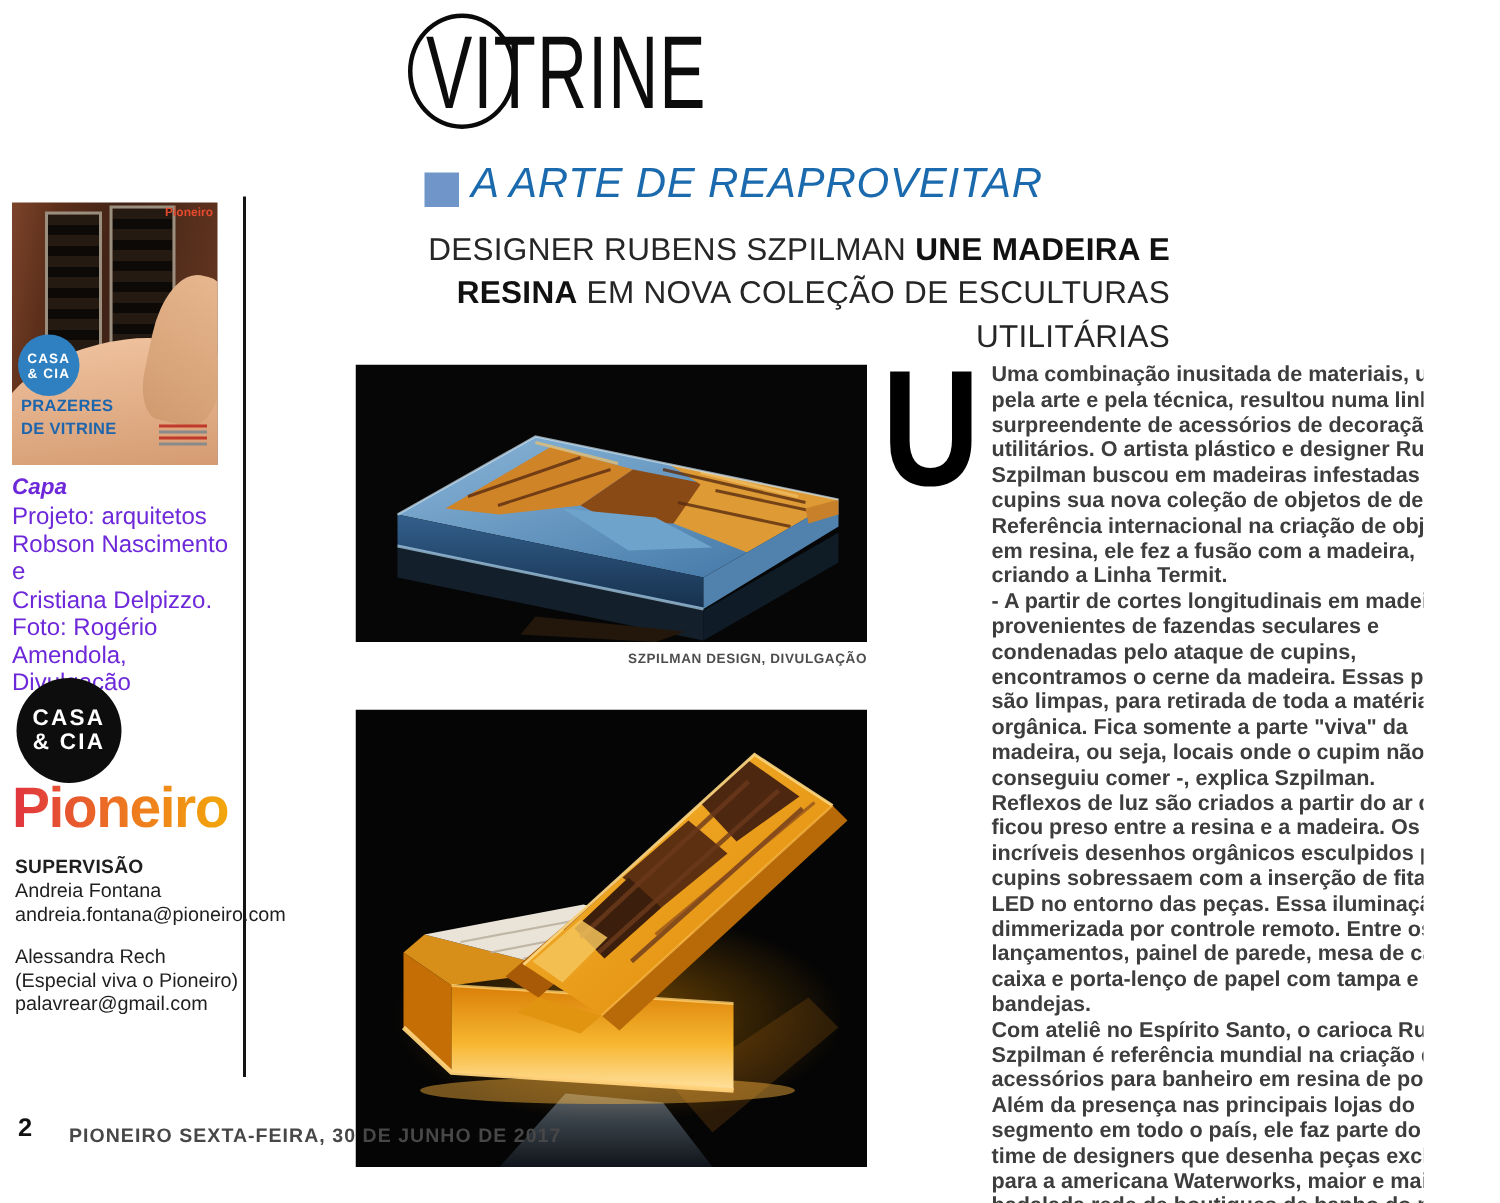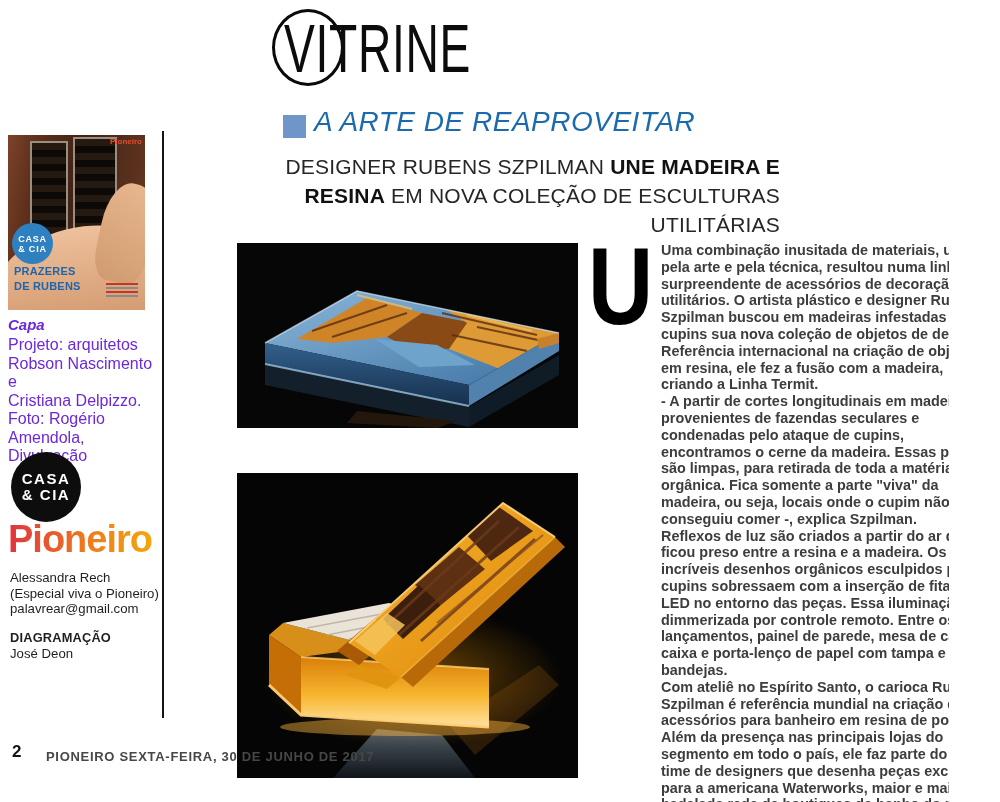--- a/index.html
+++ b/index.html
@@ -106,7 +106,7 @@
     </div>
     <div class="cover-title">
       <span>PRAZERES</span><br>
-      <span>DE RUBENS</span>
+      <span>DE VITRINE</span>
     </div>
     <div class="ticks">
         <i></i>

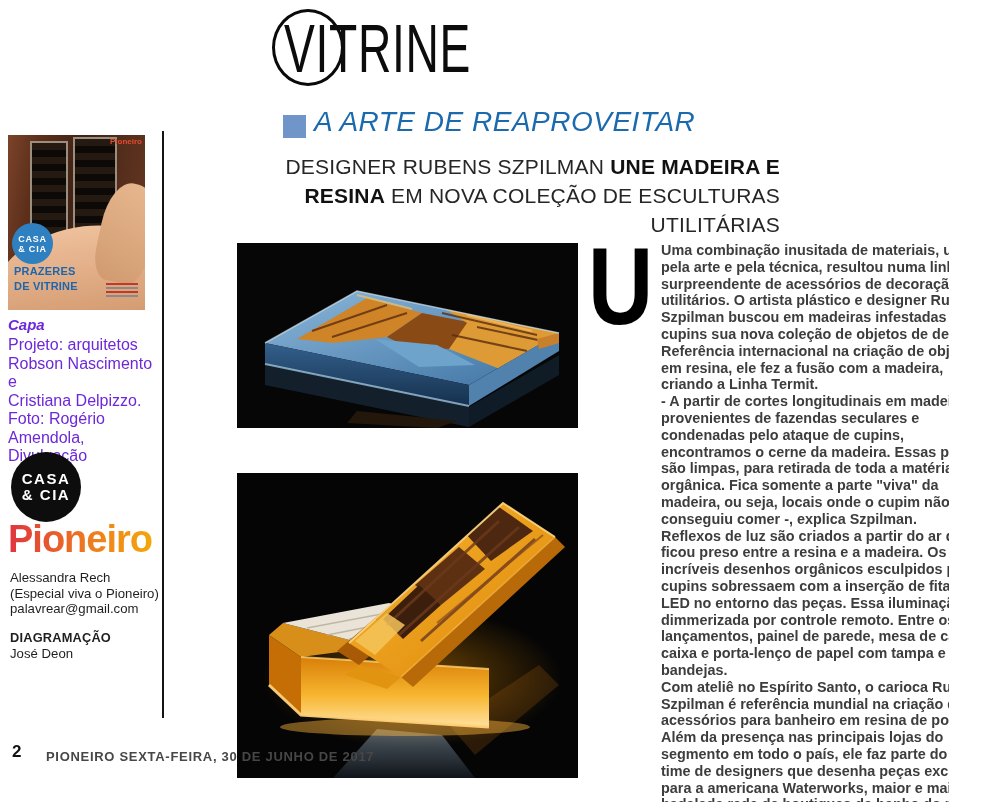--- a/index.html
+++ b/index.html
@@ -184,6 +184,7 @@
     </svg>
   </div>
 
+  <div class="photo-caption">SZPILMAN DESIGN, DIVULGAÇÃO</div>
 
   <div class="photo-bottom">
     <svg width="341" height="305" viewBox="0 0 341 305" xmlns="http://www.w3.org/2000/svg">

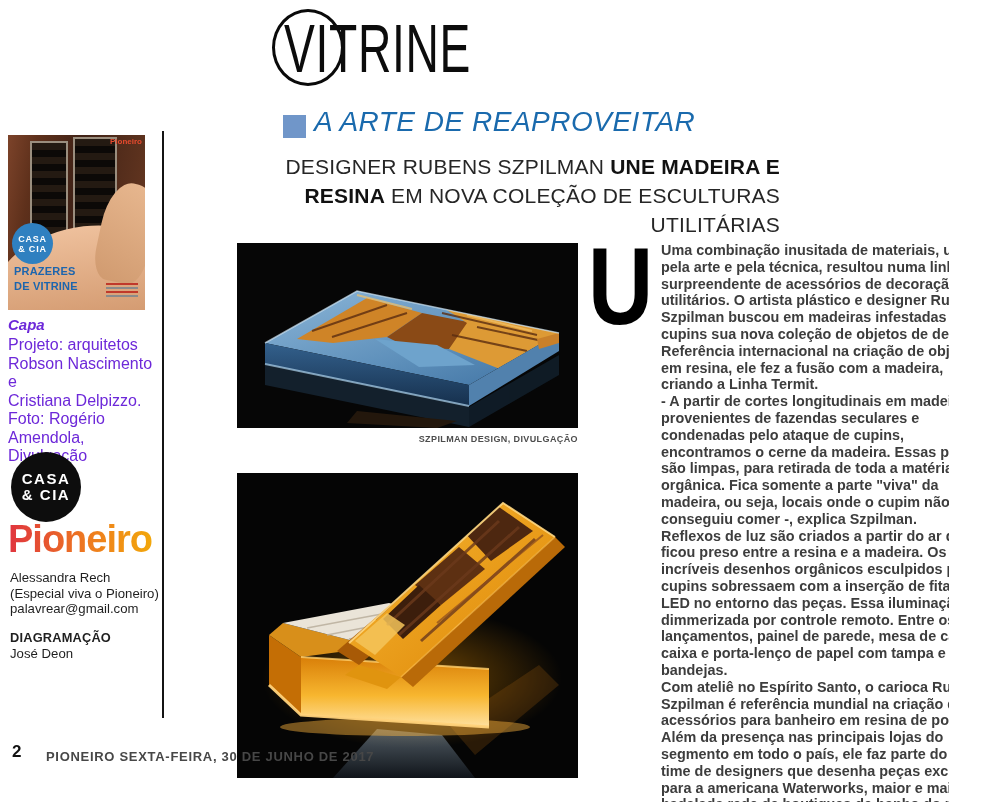--- a/index.html
+++ b/index.html
@@ -134,6 +134,11 @@
   <div class="brand-logo">Pioneiro</div>
 
   <div class="staff">
+    <div class="block">
+      <div class="role">SUPERVISÃO</div>
+      <div class="line">Andreia Fontana</div>
+      <div class="line">andreia.fontana@pioneiro.com</div>
+    </div>
     <div class="block">
       <div class="line">Alessandra Rech</div>
       <div class="line">(Especial viva o Pioneiro)</div>

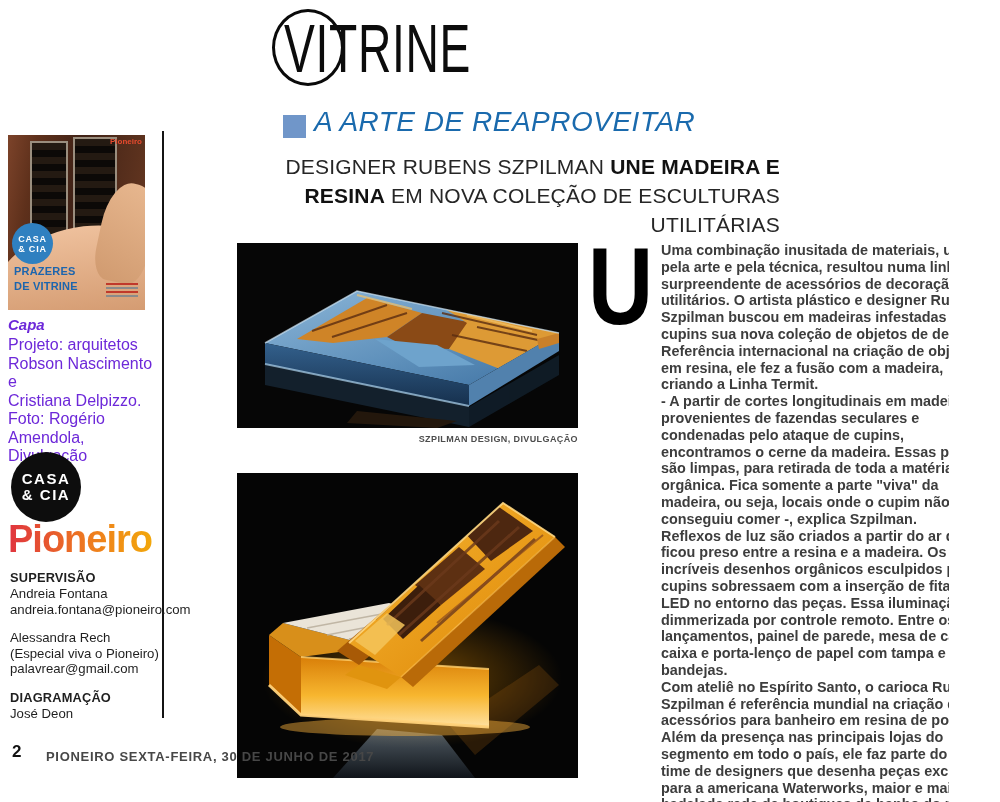--- a/index.html
+++ b/index.html
@@ -143,10 +143,6 @@
       <div class="line">Alessandra Rech</div>
       <div class="line">(Especial viva o Pioneiro)</div>
       <div class="line">palavrear@gmail.com</div>
-    </div>
-    <div class="block">
-      <div class="role">DIAGRAMAÇÃO</div>
-      <div class="line">José Deon</div>
     </div>
   </div>
 

